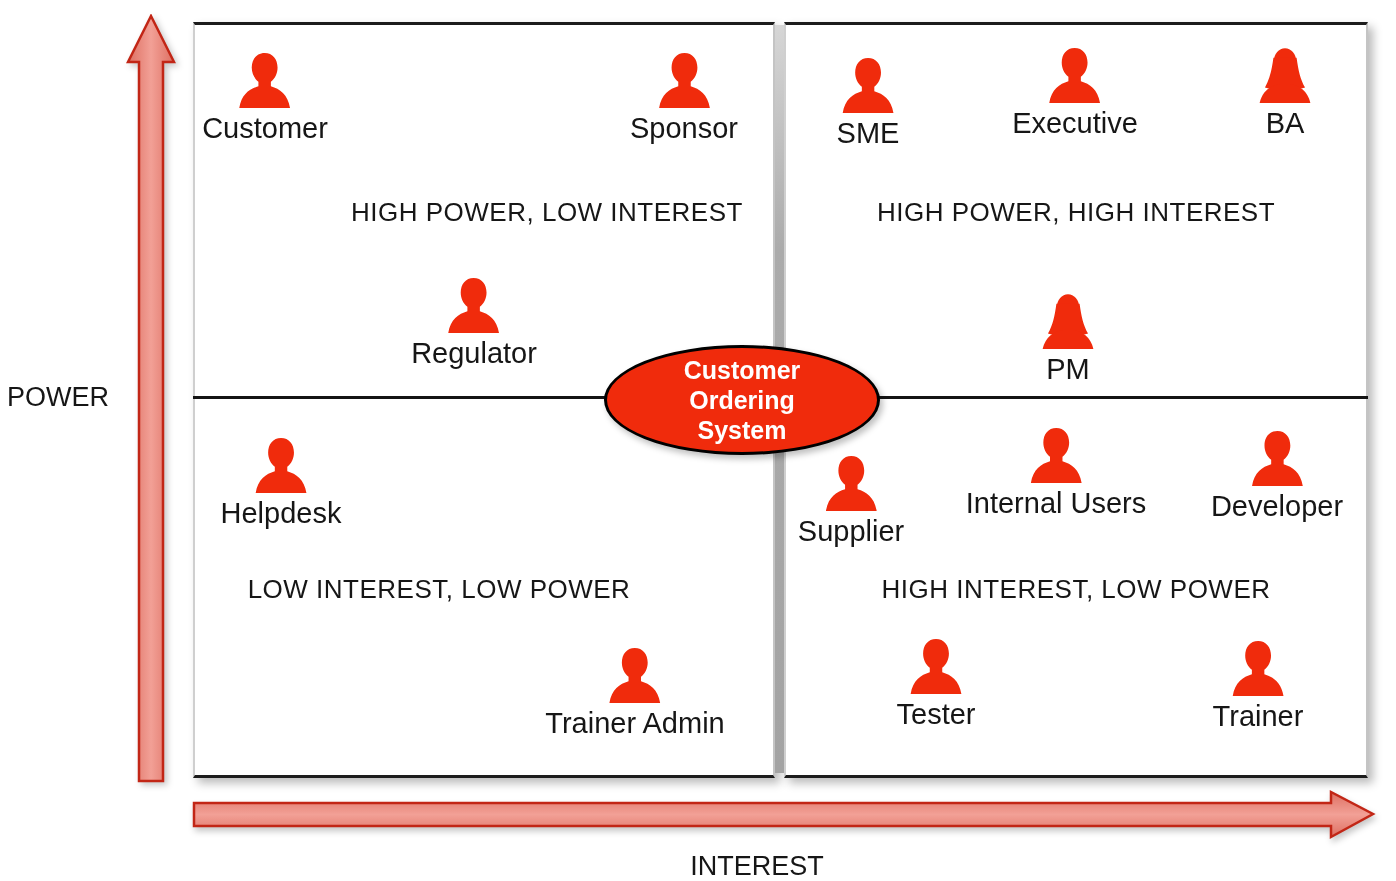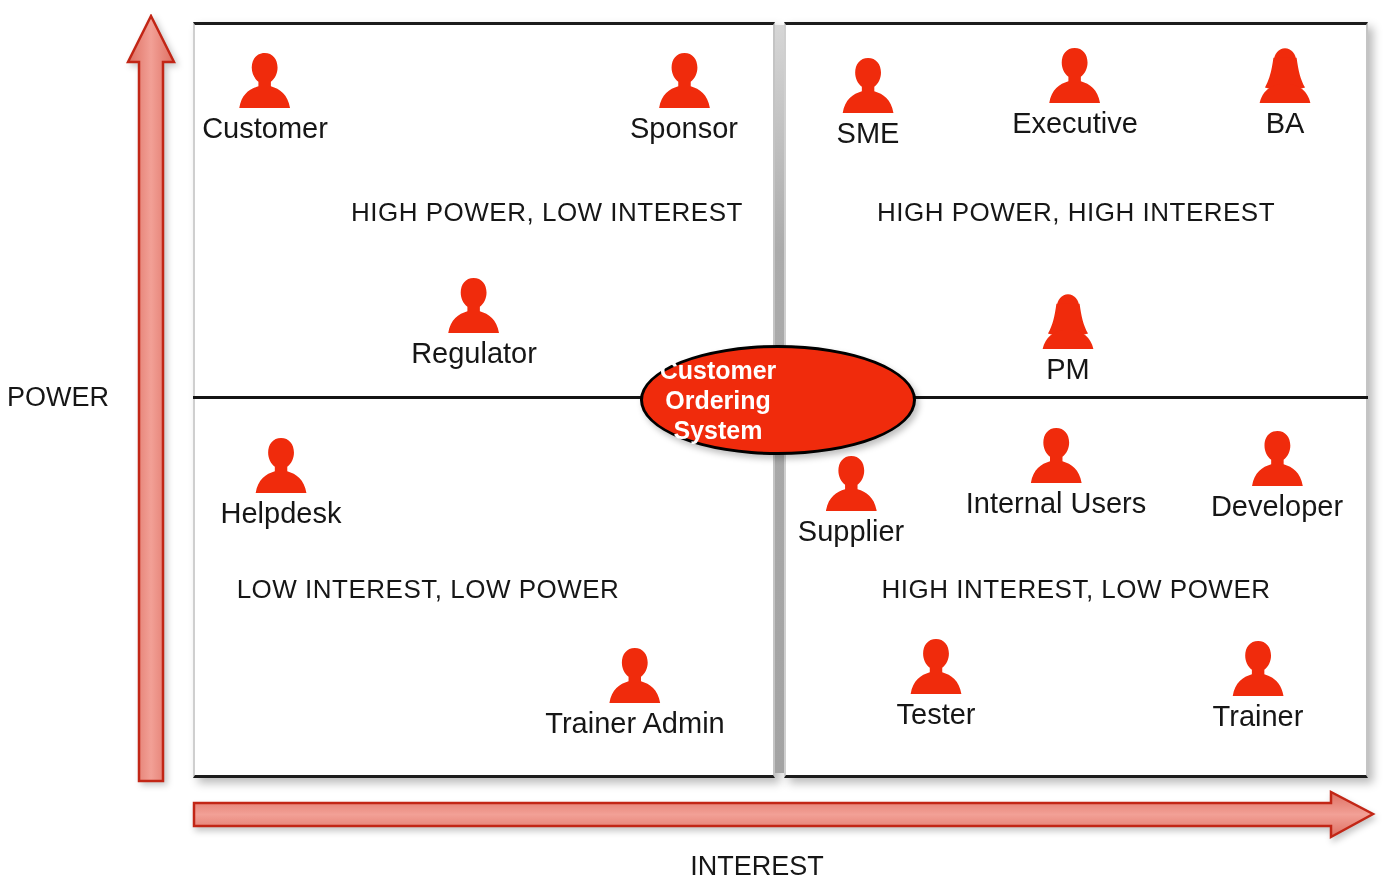--- a/index.html
+++ b/index.html
@@ -37,9 +37,9 @@
   .quad-label.br{left:784px;width:584px;top:574px;}
   
   .center-ellipse{
-    position:absolute;left:640px;top:345px;width:270px;height:104px;
+    position:absolute;left:604px;top:345px;width:270px;height:104px;
     background:#f02b0c;border:3px solid #000000;border-radius:50%;
-    display:flex;align-items:center;justify-content:flex-start;z-index:6;
+    display:flex;align-items:center;justify-content:center;z-index:6;
     box-shadow:3px 4px 6px rgba(0,0,0,0.25);
   }
   .center-ellipse .txt{

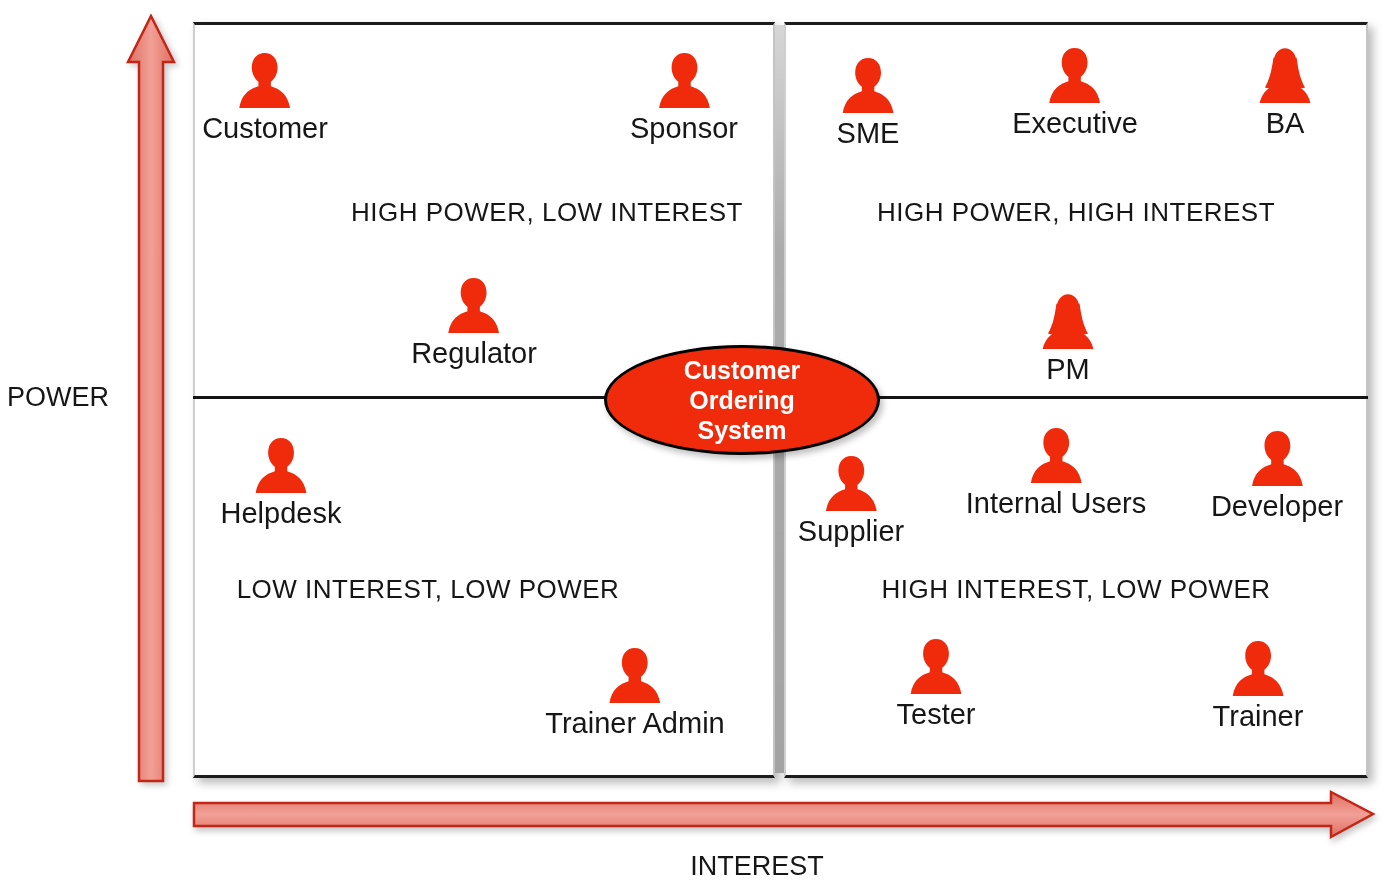--- a/index.html
+++ b/index.html
@@ -33,7 +33,7 @@
   }
   .quad-label.tl{left:193px;width:652px;top:197px;padding-left:28px;}
   .quad-label.tr{left:784px;width:584px;top:197px;}
-  .quad-label.bl{left:192px;width:472px;top:574px;}
+  .quad-label.bl{left:203px;width:472px;top:574px;}
   .quad-label.br{left:784px;width:584px;top:574px;}
   
   .center-ellipse{

